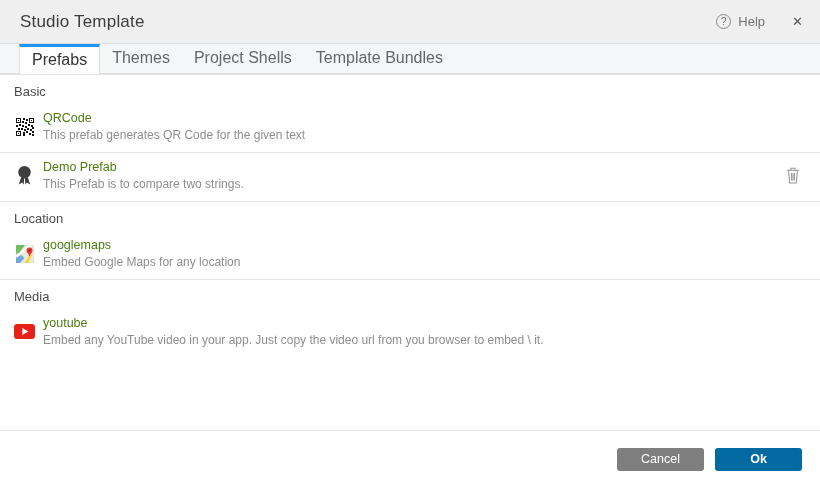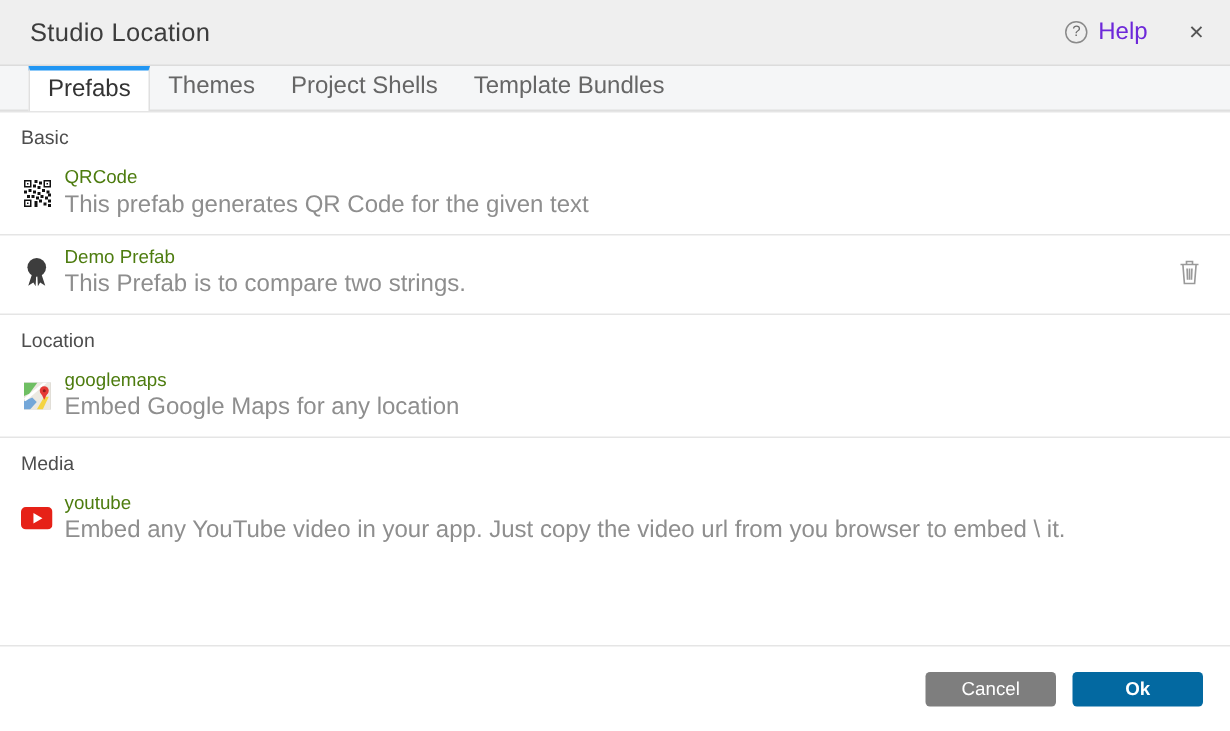--- a/index.html
+++ b/index.html
@@ -89,7 +89,7 @@
 <div class="dialog">
 
   <div class="header">
-    <div class="title">Studio Location</div>
+    <div class="title">Studio Template</div>
     <div class="header-right">
       <div class="help">
         <span class="help-badge">?</span>

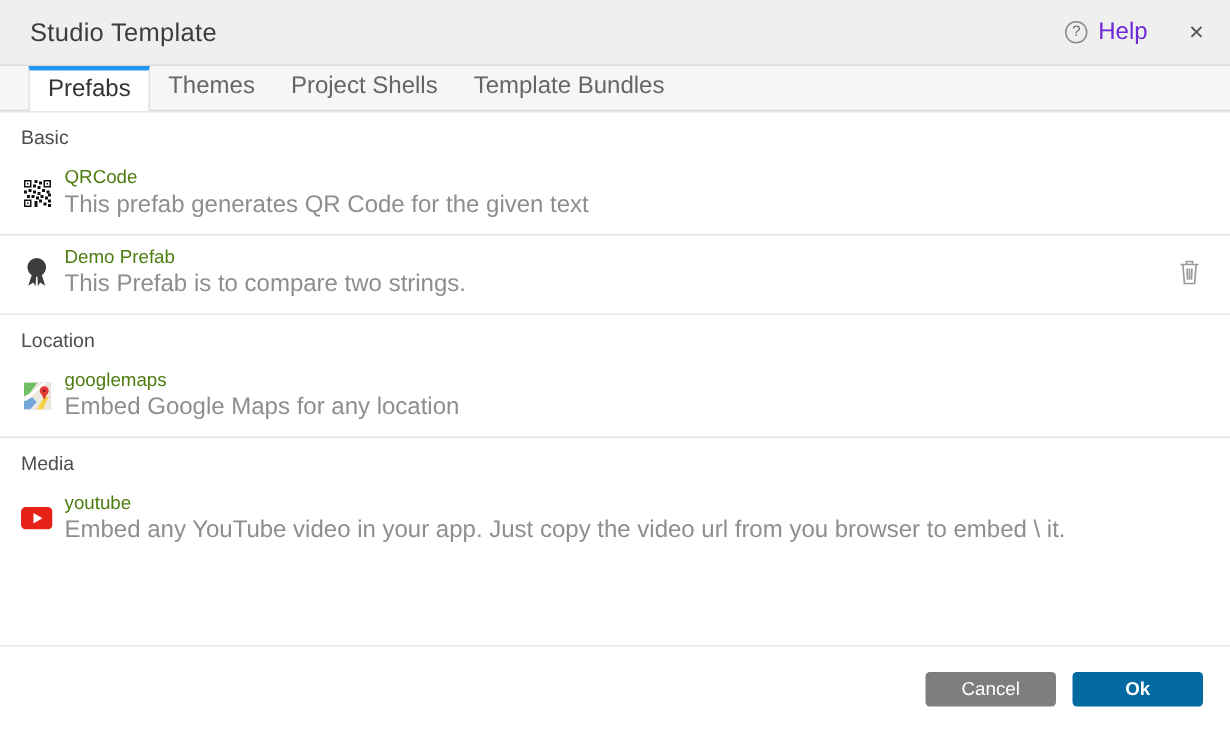--- a/index.html
+++ b/index.html
@@ -22,7 +22,7 @@
     width:15px; height:15px; border:1px solid #8a8a8a; border-radius:50%;
     font-size:10px; line-height:13px; text-align:center; color:#6d6d6d; margin-right:7px;
   }
-  .help-label { font-size:16px; color:#6d28d9; }
+  .help-label { font-size:13px; color:#737373; }
   .close-x { margin-left:27px; font-size:13px; color:#555; cursor:pointer; }
 
   

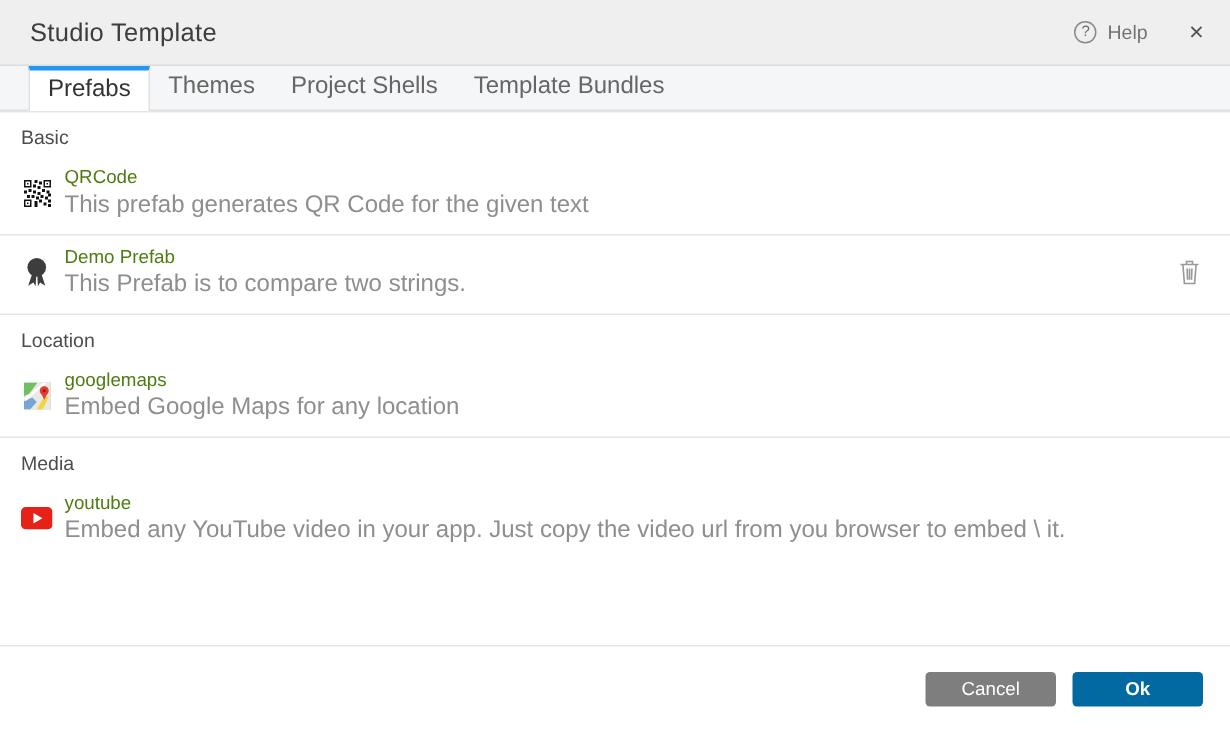--- a/index.html
+++ b/index.html
@@ -65,7 +65,7 @@
     align-items:center; justify-content:center;
   }
   .item-title { font-size:12.5px; color:#4d7c0f; margin-bottom:3px; }
-  .item-desc  { font-size:16px;  color:#8e8e8e; }
+  .item-desc  { font-size:12px;  color:#8e8e8e; }
   .delete-btn { margin-left:auto; cursor:pointer; display:flex; align-items:center; padding:2px; }
 
   

